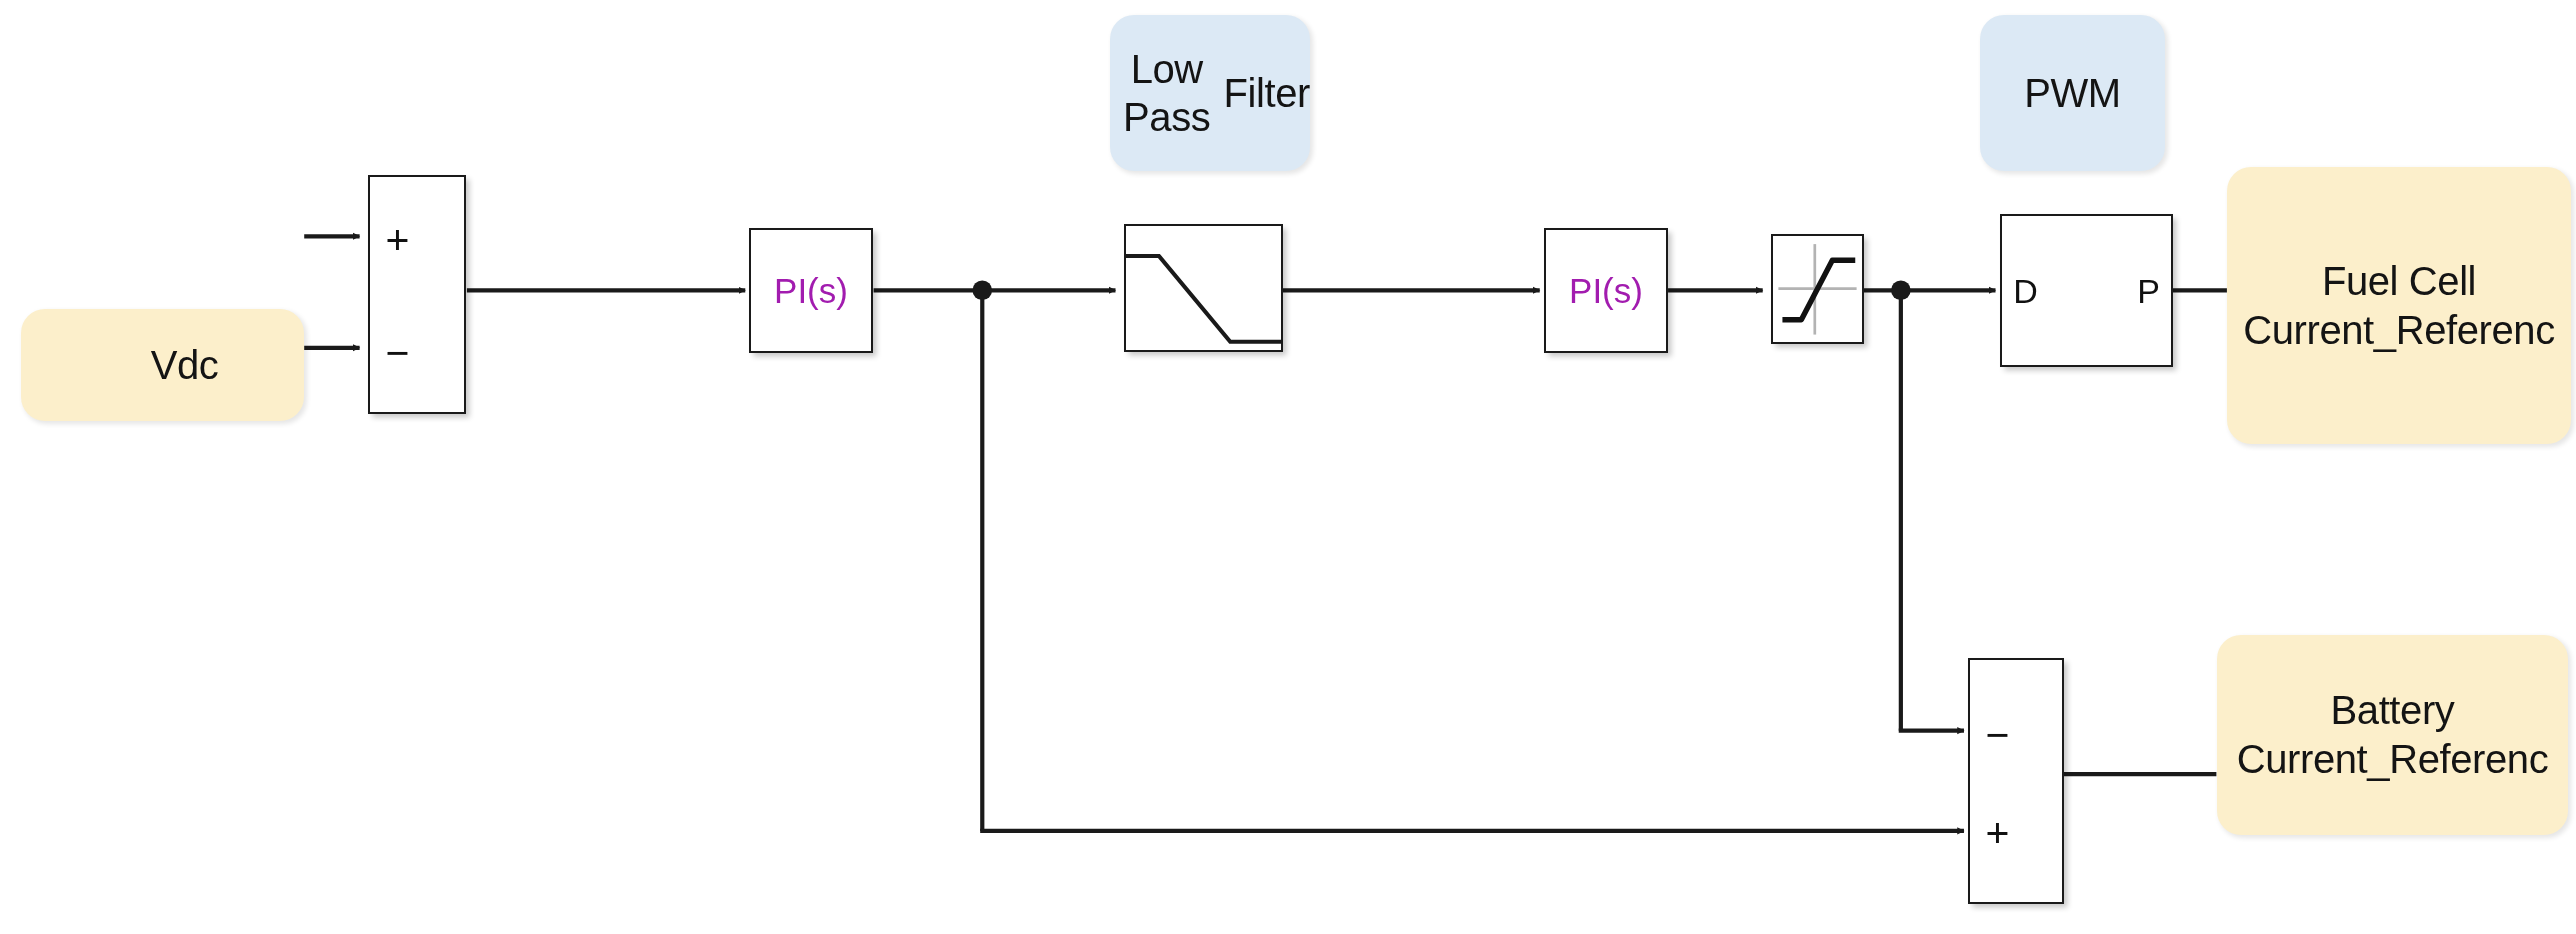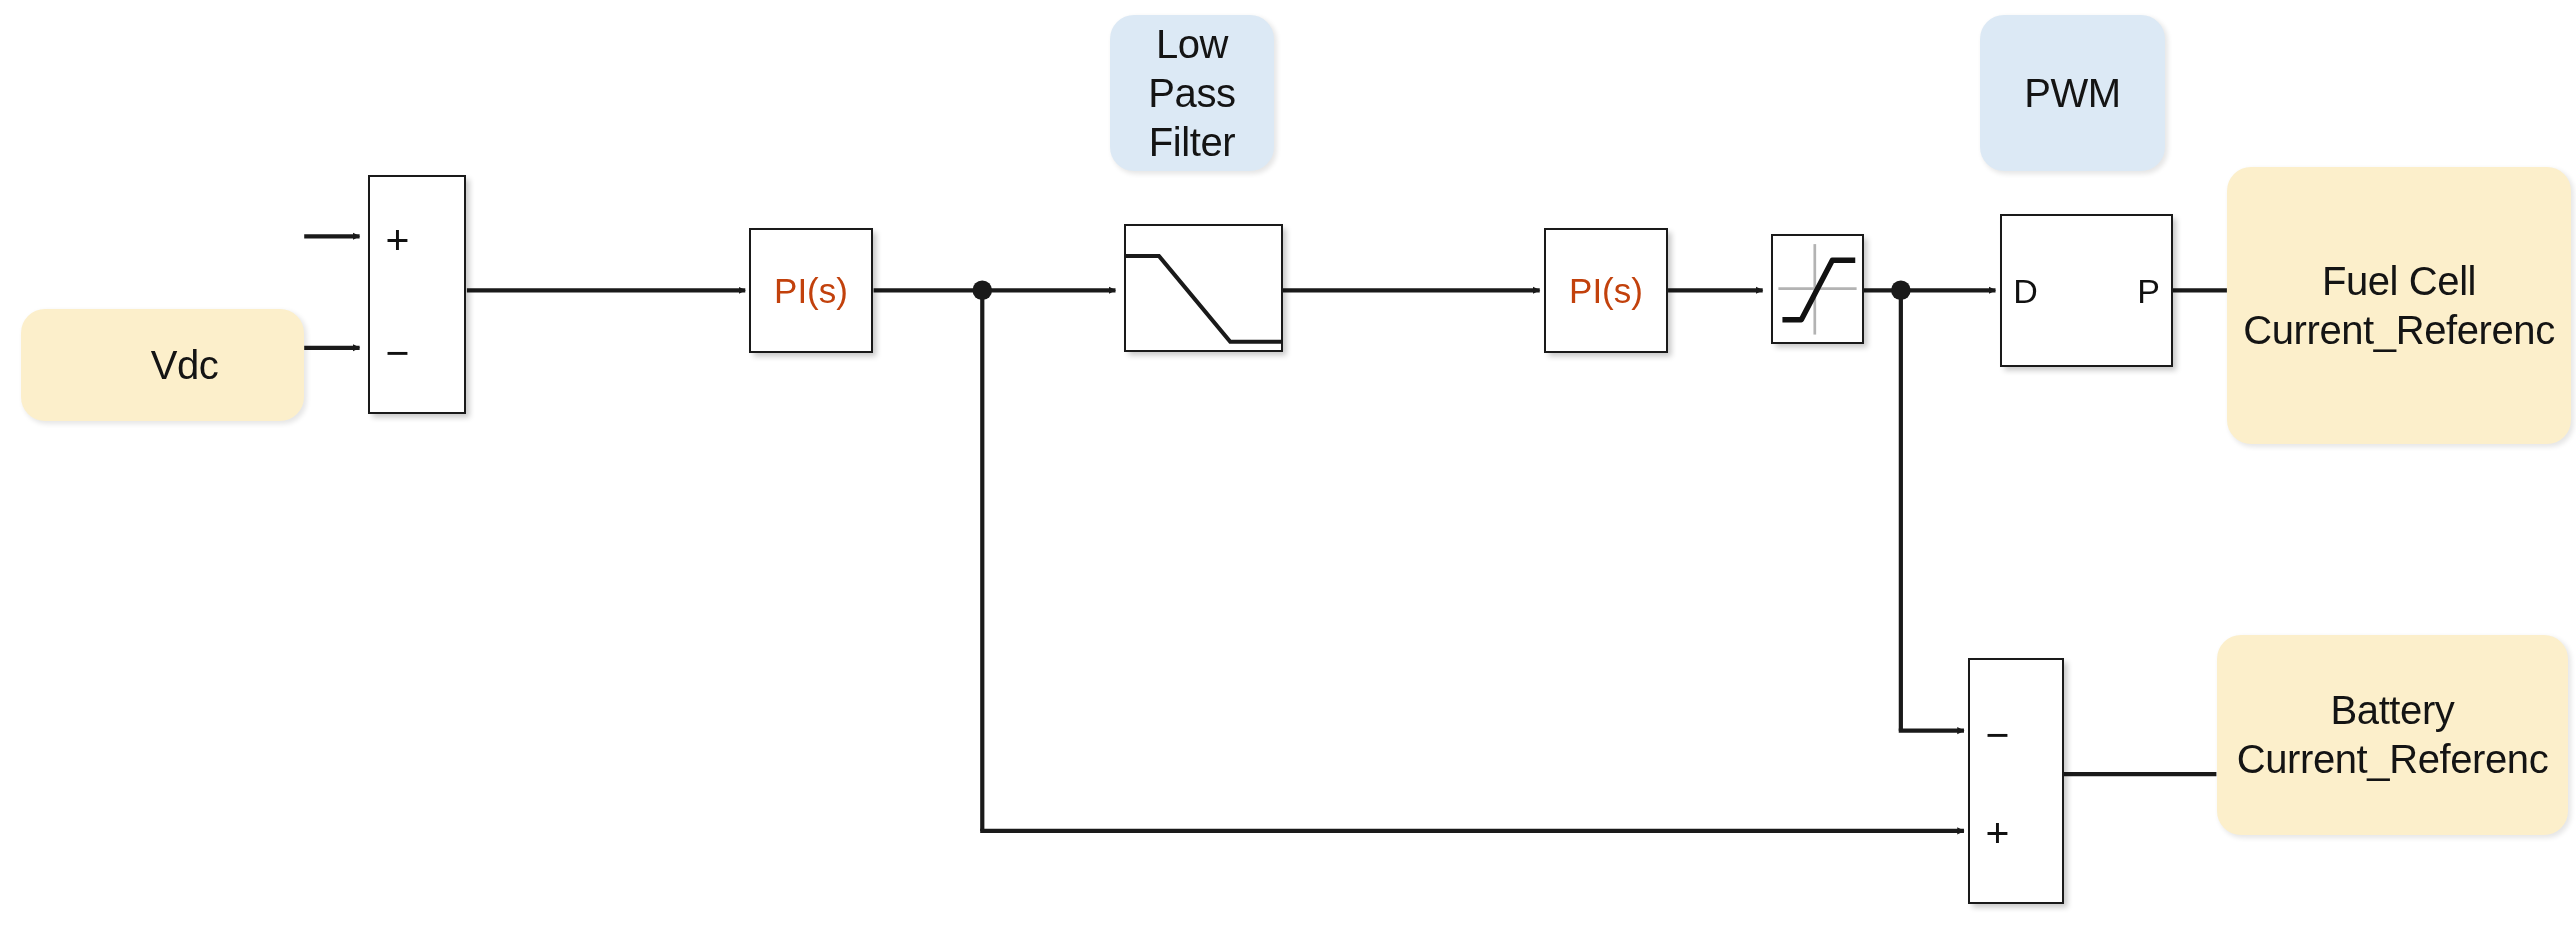--- a/index.html
+++ b/index.html
@@ -145,7 +145,7 @@
     <span>Current_Referenc</span>
   </div>
 
-  <div class="tag blue" style="left:1110px; top:15.4px; width:164px; height:156px; font-size:40px; flex-direction:column;">
+  <div class="tag blue" style="left:1110px; top:15.4px; width:200px; height:156px; font-size:40px; flex-direction:row;">
     <span>Low Pass</span>
     <span>Filter</span>
   </div>

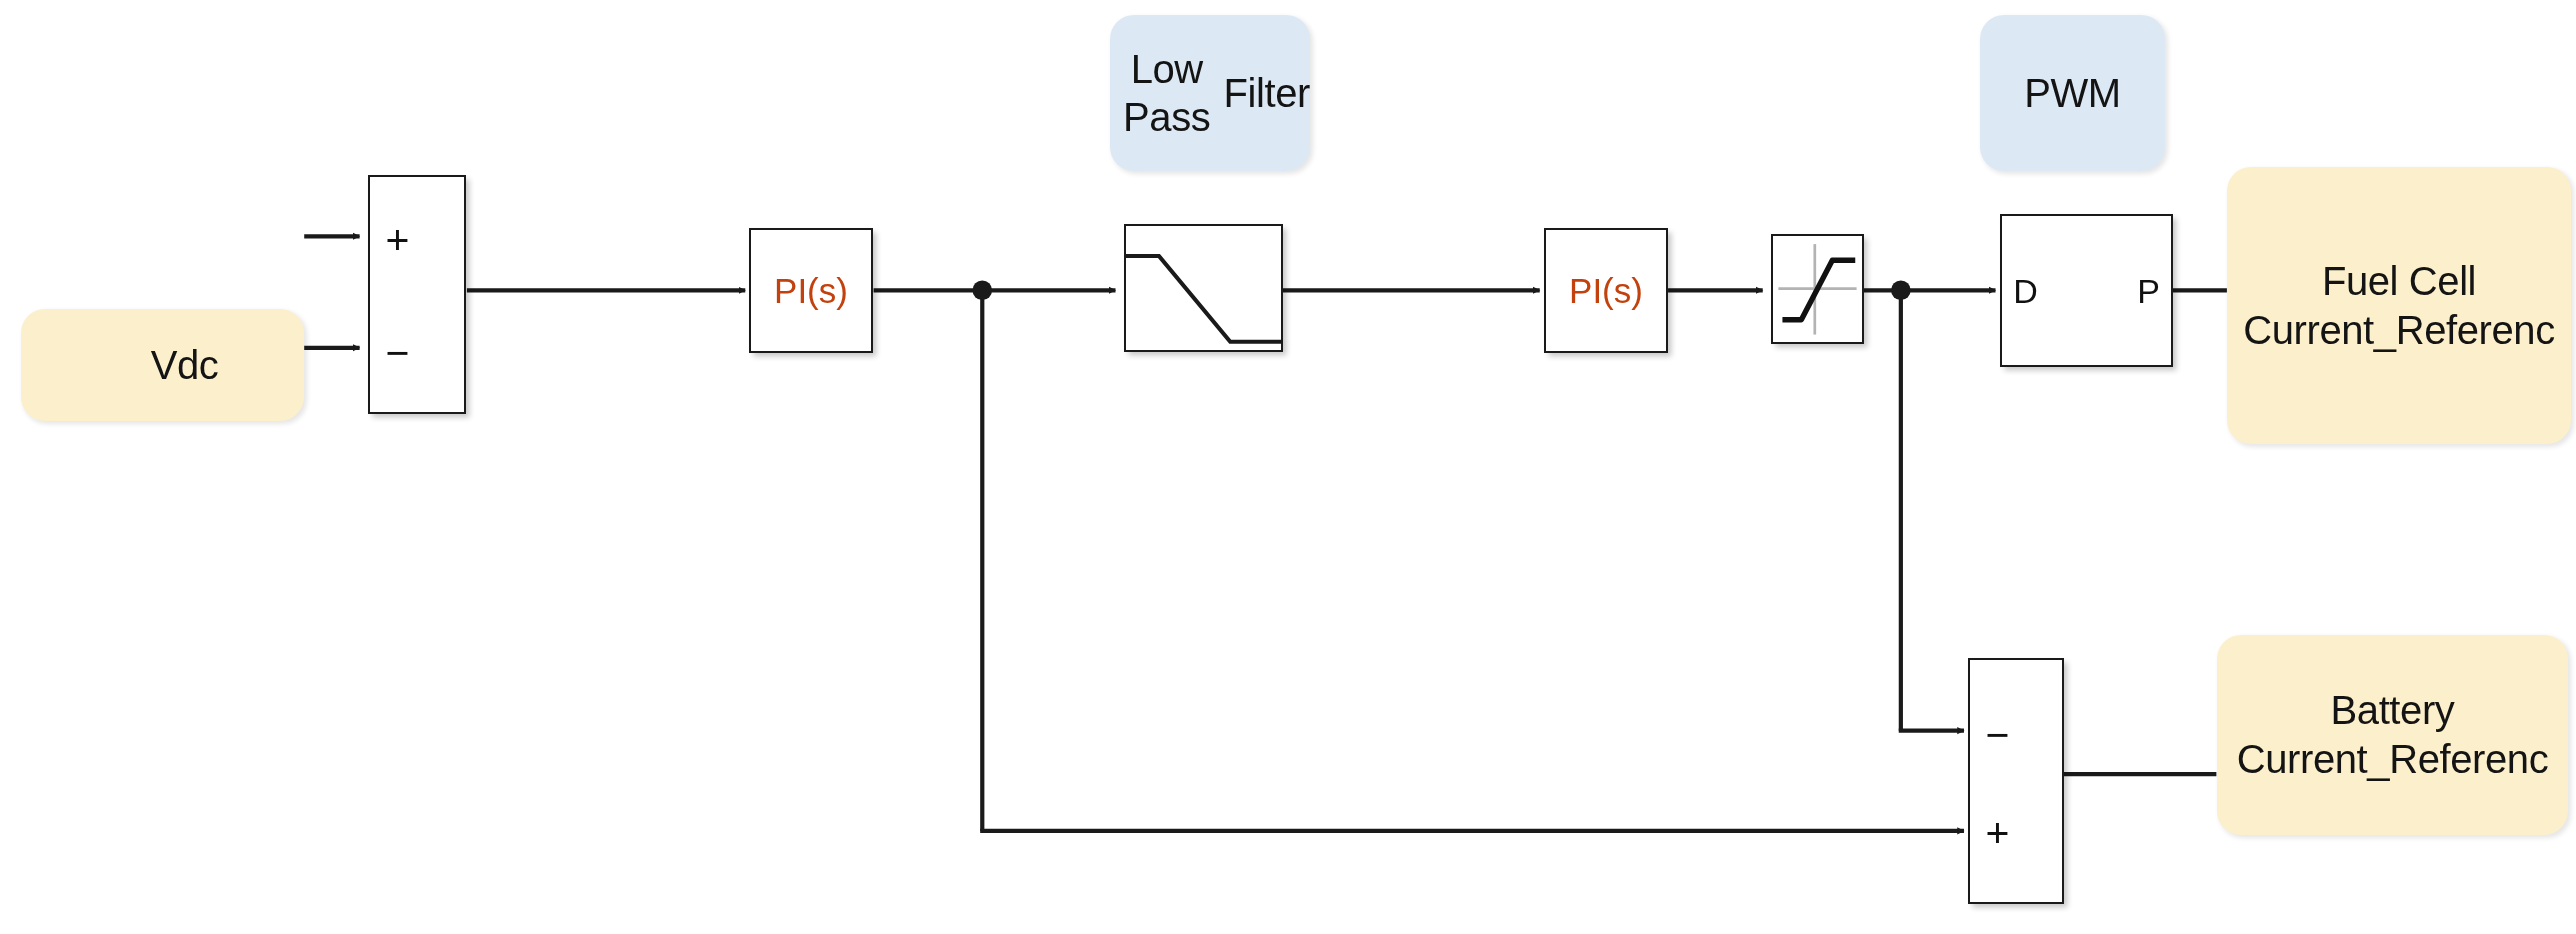--- a/index.html
+++ b/index.html
@@ -59,7 +59,7 @@
     left: 0; right: 0; top: 50%;
     transform: translateY(-50%);
     text-align: center;
-    color: #c2410c;
+    color: #a21caf;
     font-family: "Liberation Sans", sans-serif;
     font-stretch: condensed;
   }

